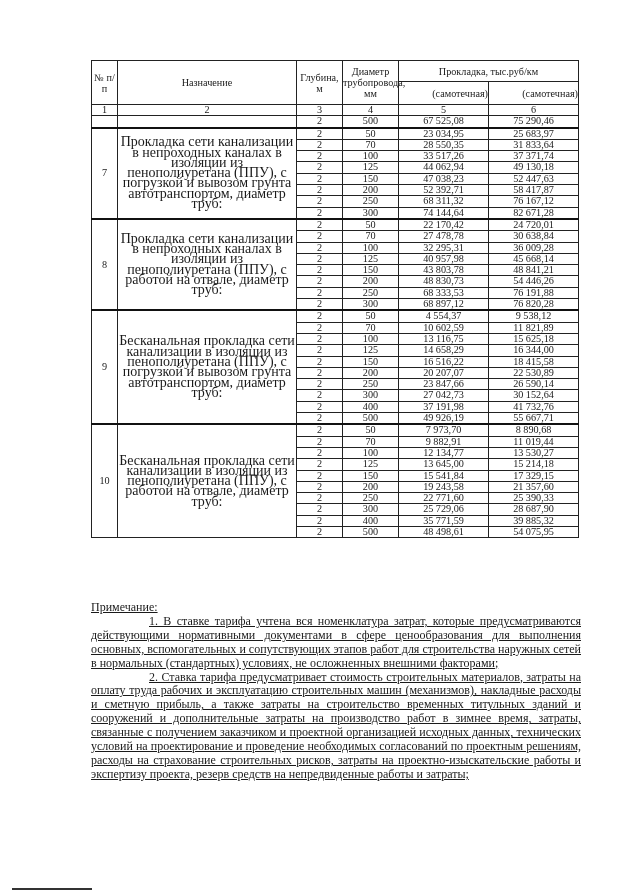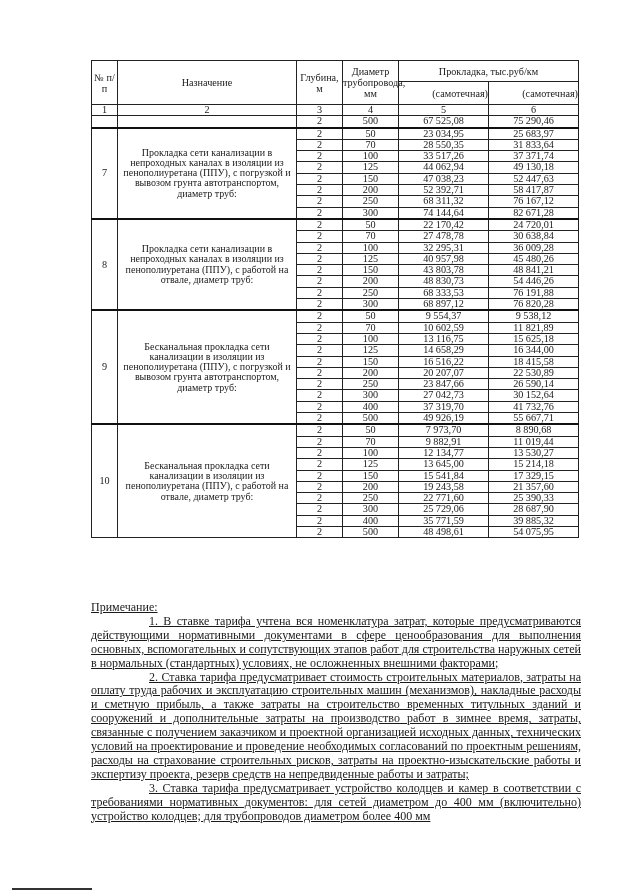--- a/index.html
+++ b/index.html
@@ -15,7 +15,7 @@
   tr.hdr1 th { height:20px; }
   tr.hdr2 th { height:22px;text-align:right; }
   tr.colnum td { height:9.5px; }
-  td.desc { font-size:10px; line-height:12.5px; padding:0 2px; }
+  td.desc { font-size:14px; line-height:12.5px; padding:0 2px; }
   tr.grpstart td { border-top:2px solid #111; }
   .notes { position:absolute; left:91px; top:601px; width:490px; font-size:12px;
            line-height:13.9px; text-align:justify;text-decoration:underline; }

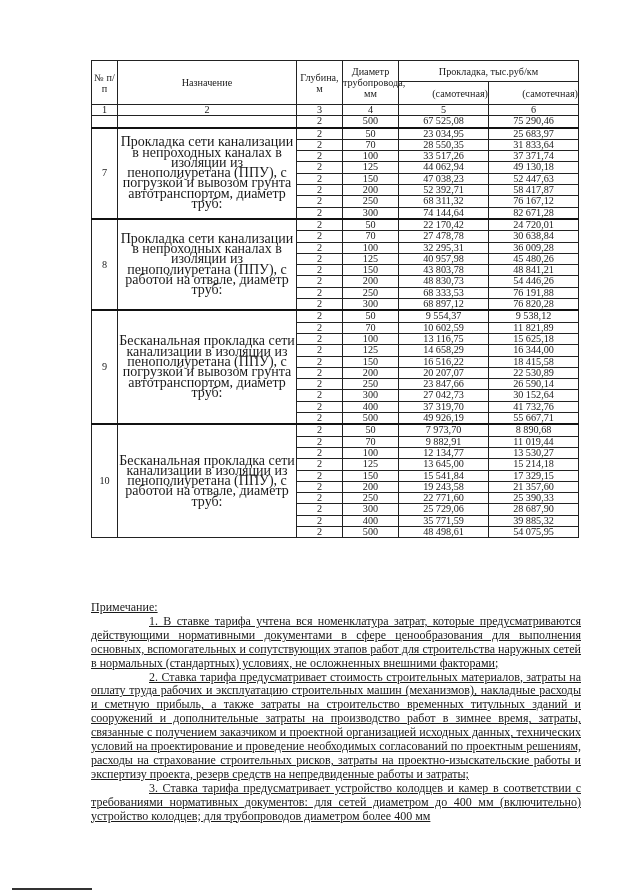--- a/index.html
+++ b/index.html
@@ -141,7 +141,7 @@
           <td>2</td>
           <td>125</td>
           <td>40 957,98</td>
-          <td>45 480,26</td>
+          <td>45 668,14</td>
         </tr>
         <tr class="data">
           <td>2</td>

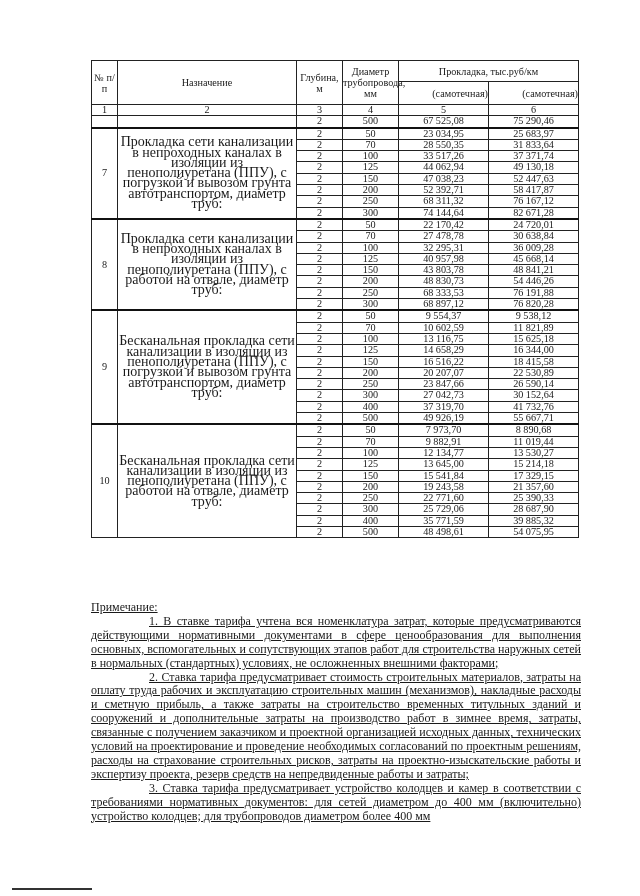--- a/index.html
+++ b/index.html
@@ -172,7 +172,7 @@
           <td rowspan="10" class="desc">Бесканальная прокладка сети канализации в изоляции из пенополиуретана (ППУ), с погрузкой и вывозом грунта автотранспортом, диаметр труб:</td>
           <td>2</td>
           <td>50</td>
-          <td>9 554,37</td>
+          <td>4 554,37</td>
           <td>9 538,12</td>
         </tr>
         <tr class="data">

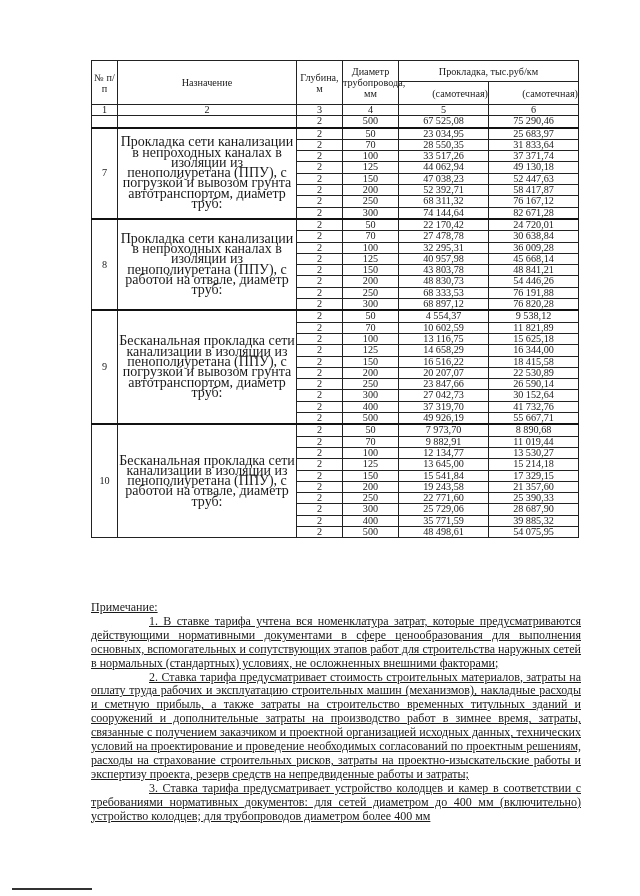--- a/index.html
+++ b/index.html
@@ -220,7 +220,7 @@
         <tr class="data">
           <td>2</td>
           <td>400</td>
-          <td>37 319,70</td>
+          <td>37 191,98</td>
           <td>41 732,76</td>
         </tr>
         <tr class="data">

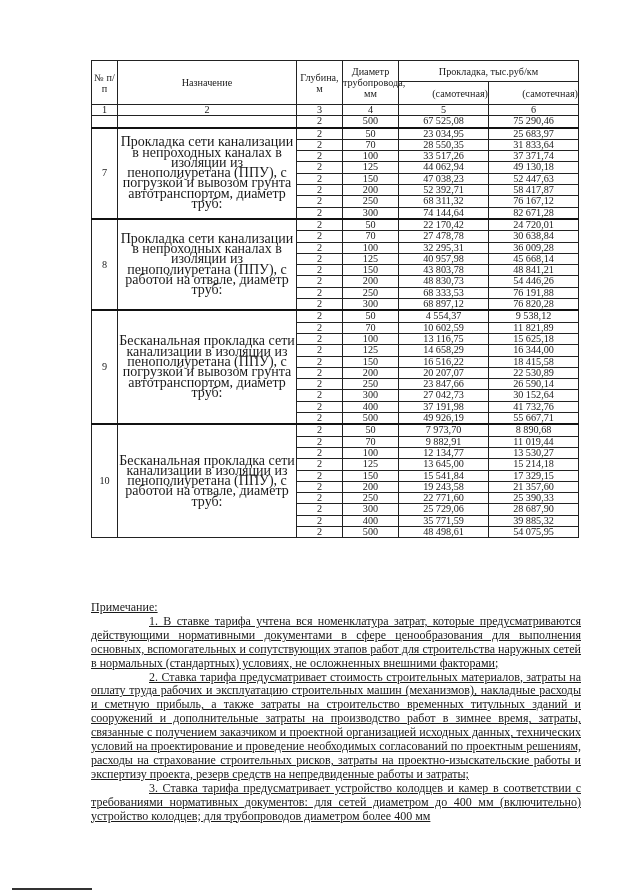--- a/index.html
+++ b/index.html
@@ -298,7 +298,6 @@
     <p class="title">Примечание:</p>
     <p class="item">1. В ставке тарифа учтена вся номенклатура затрат, которые предусматриваются действующими нормативными документами в сфере ценообразования для выполнения основных, вспомогательных и сопутствующих этапов работ для строительства наружных сетей в нормальных (стандартных) условиях, не осложненных внешними факторами;</p>
     <p class="item">2. Ставка тарифа предусматривает стоимость строительных материалов, затраты на оплату труда рабочих и эксплуатацию строительных машин (механизмов), накладные расходы и сметную прибыль, а также затраты на строительство временных титульных зданий и сооружений и дополнительные затраты на производство работ в зимнее время, затраты, связанные с получением заказчиком и проектной организацией исходных данных, технических условий на проектирование и проведение необходимых согласований по проектным решениям, расходы на страхование строительных рисков, затраты на проектно-изыскательские работы и экспертизу проекта, резерв средств на непредвиденные работы и затраты;</p>
-    <p class="item">3. Ставка тарифа предусматривает устройство колодцев и камер в соответствии с требованиями нормативных документов: для сетей диаметром до 400 мм (включительно) устройство колодцев; для трубопроводов диаметром более 400 мм</p>
   </div>
 
   <div class="footline"></div>

